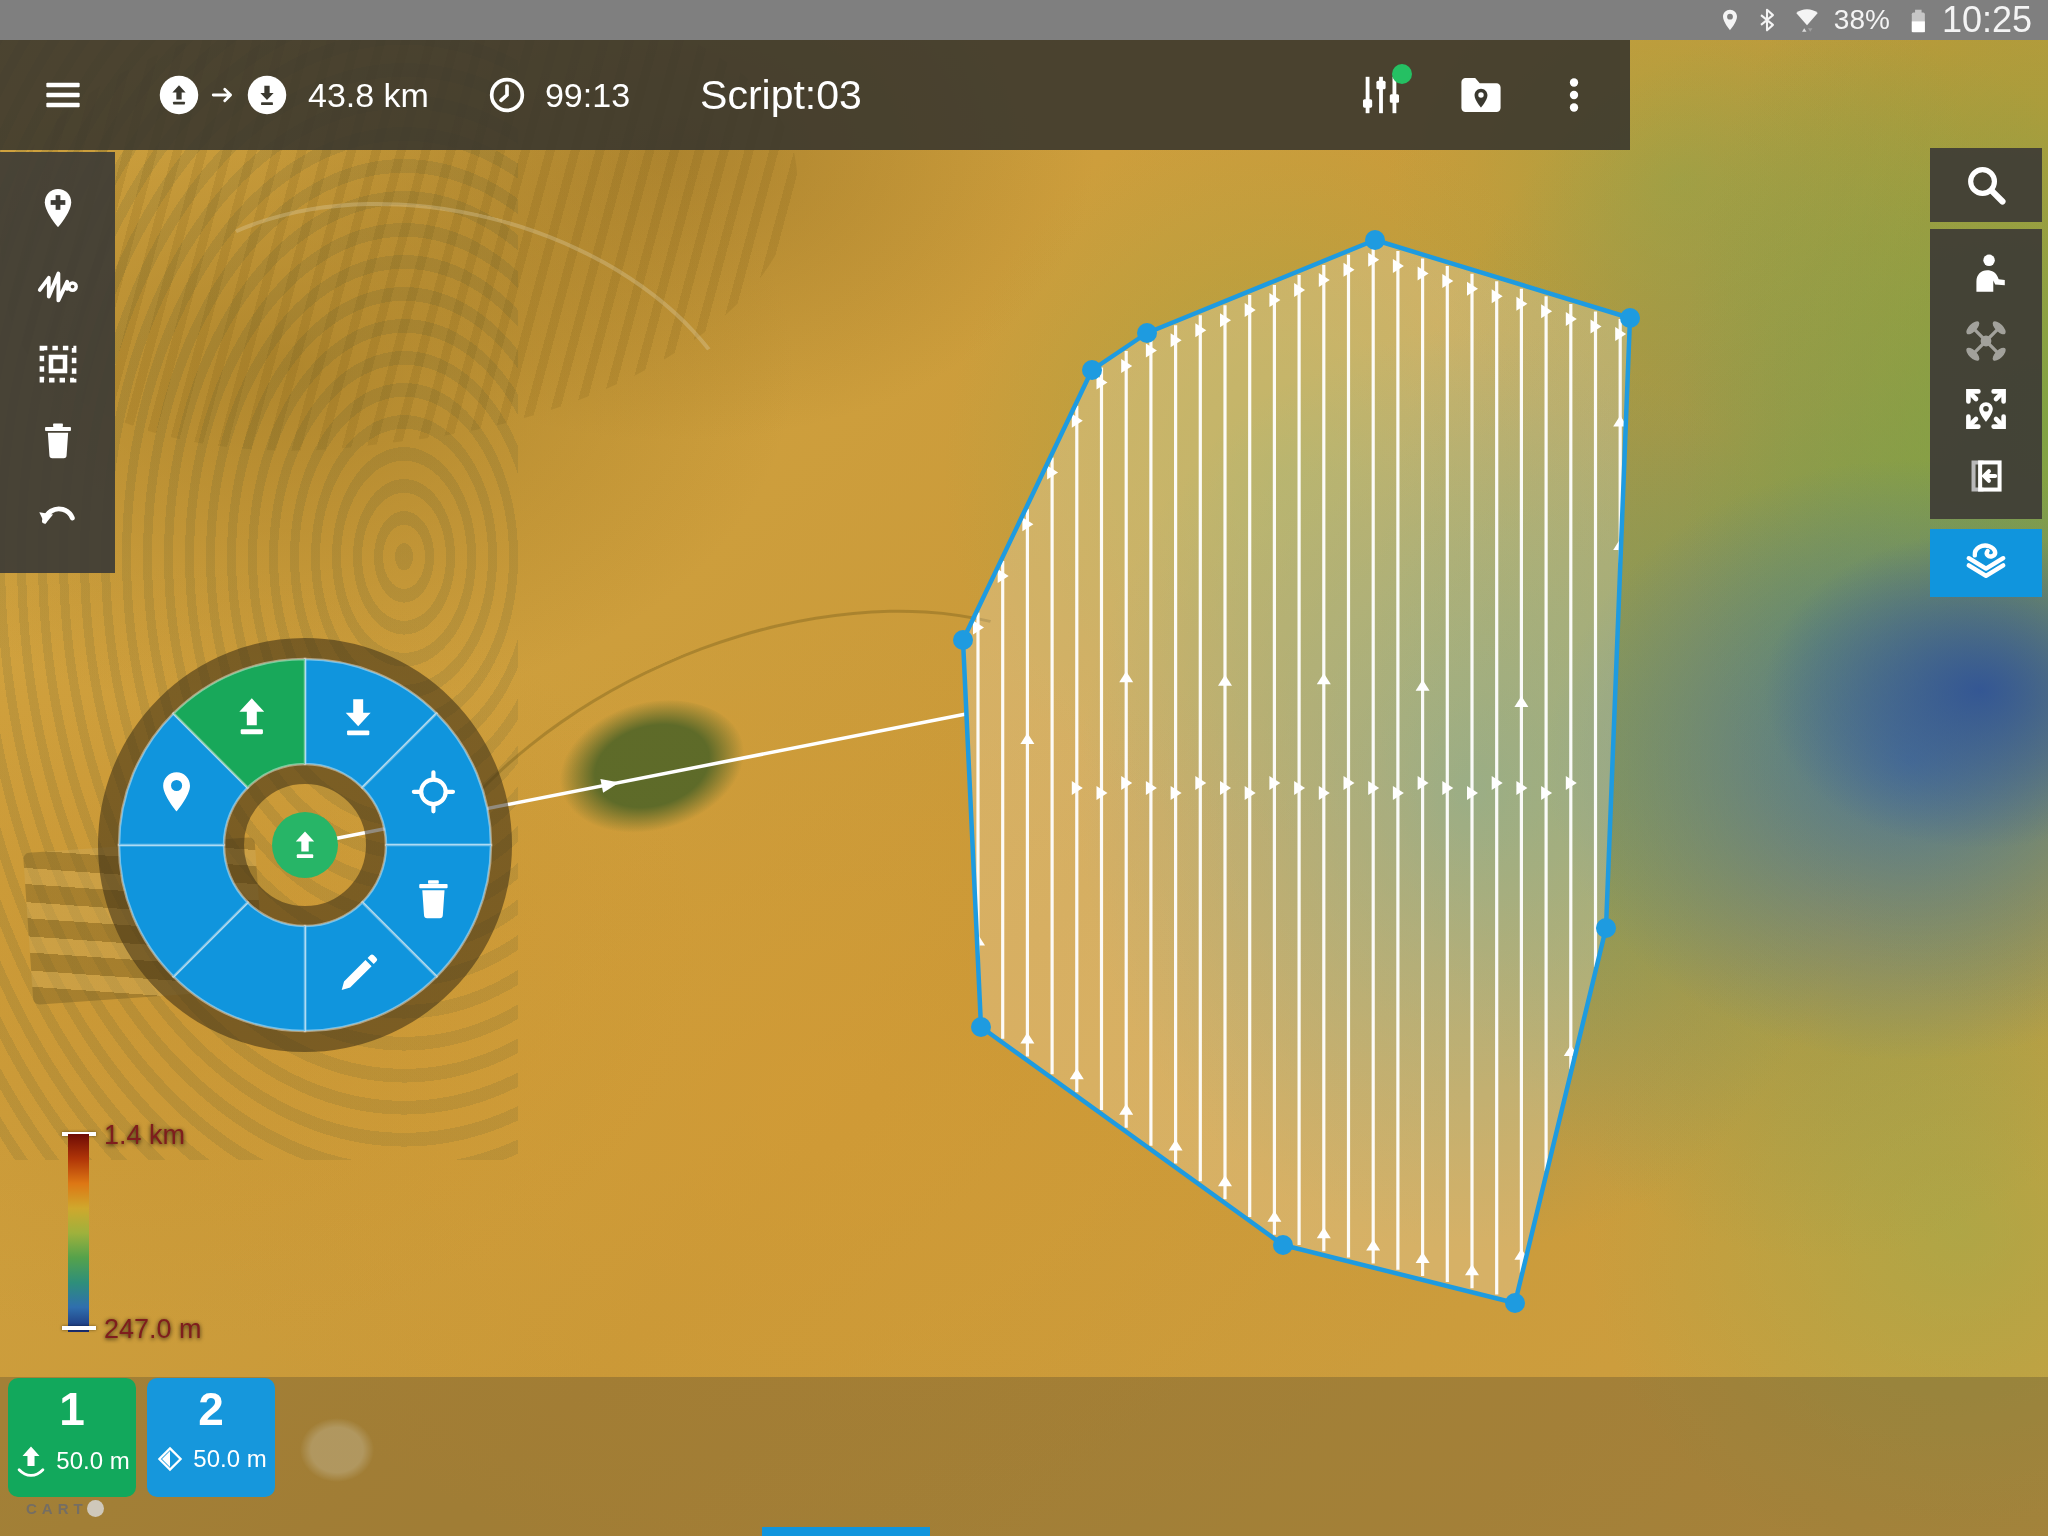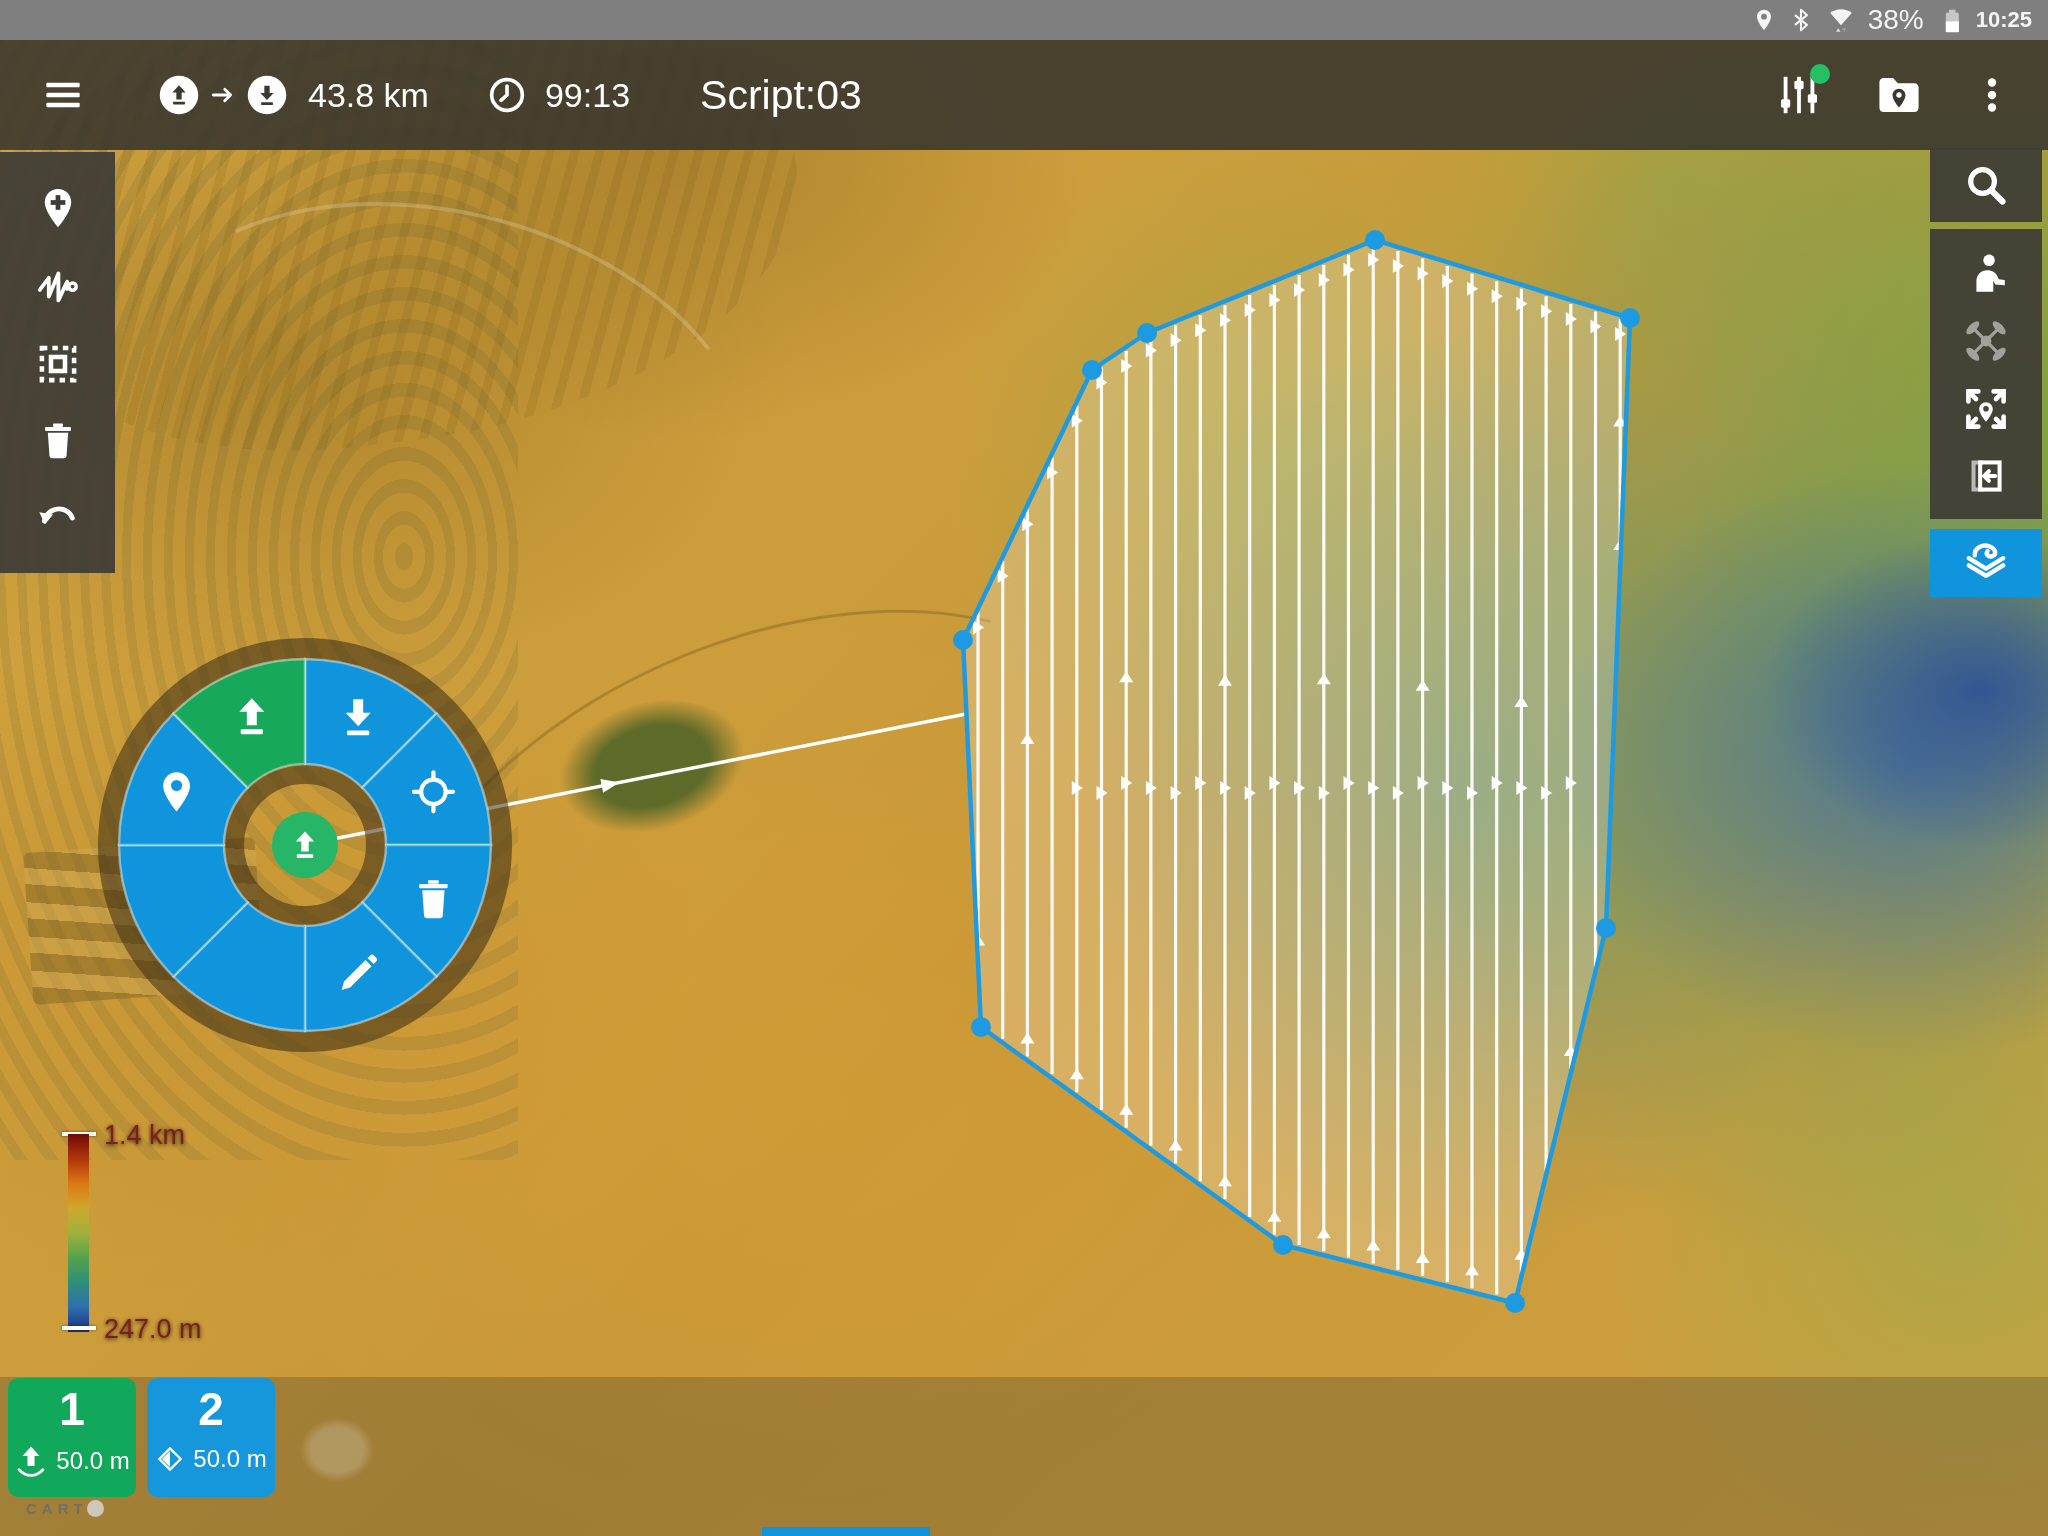--- a/index.html
+++ b/index.html
@@ -50,7 +50,7 @@
   .statusbar{position:absolute;left:0;top:0;width:2048px;height:40px;background:#7f7f7f;z-index:6;
     display:flex;align-items:center;justify-content:flex-end;gap:12px;padding-right:16px;color:#f4f4f4;}
   .sb-text{font-size:28px;line-height:1;}
-  .sb-time{font-size:22px;font-weight:bold;}
+  .sb-time{font-size:36px;}
 
   
   .toolbar{position:absolute;left:0;top:40px;width:2048px;height:110px;z-index:5;

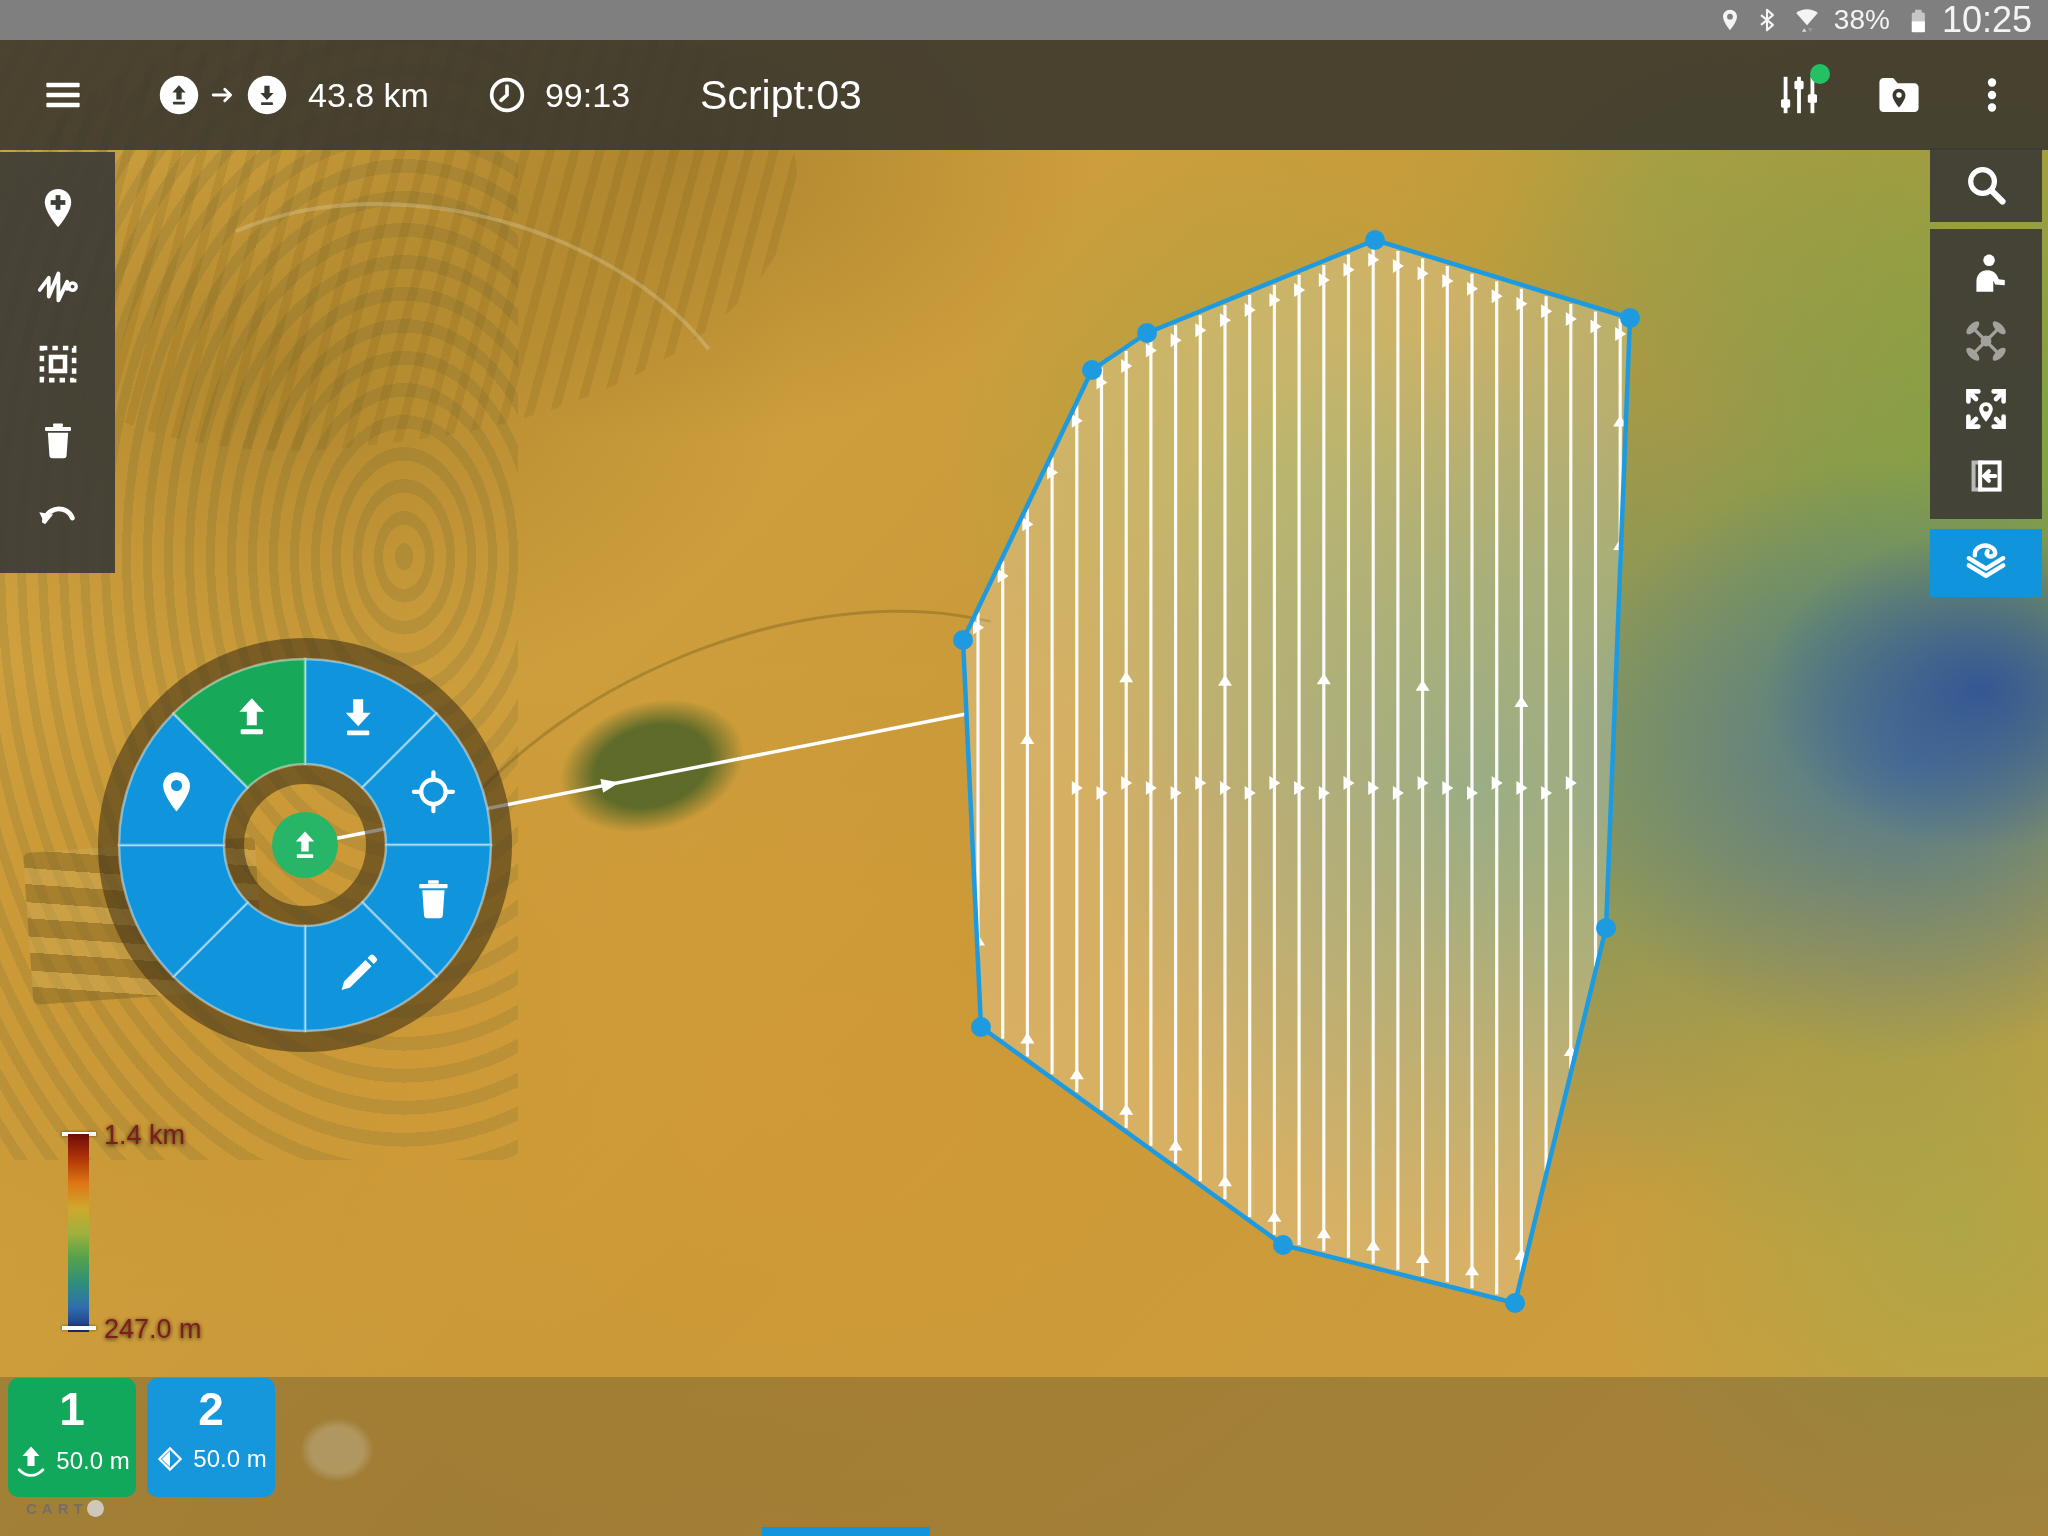--- a/index.html
+++ b/index.html
@@ -53,7 +53,7 @@
   .sb-time{font-size:36px;}
 
   
-  .toolbar{position:absolute;left:0;top:40px;width:2048px;height:110px;z-index:5;
+  .toolbar{position:absolute;left:0;top:40px;width:1630px;height:110px;z-index:5;
     background:rgba(56,53,45,.88);display:flex;align-items:center;color:#fff;}
   .tb-text{font-size:34px;}
   .tb-script{font-size:41px;}

